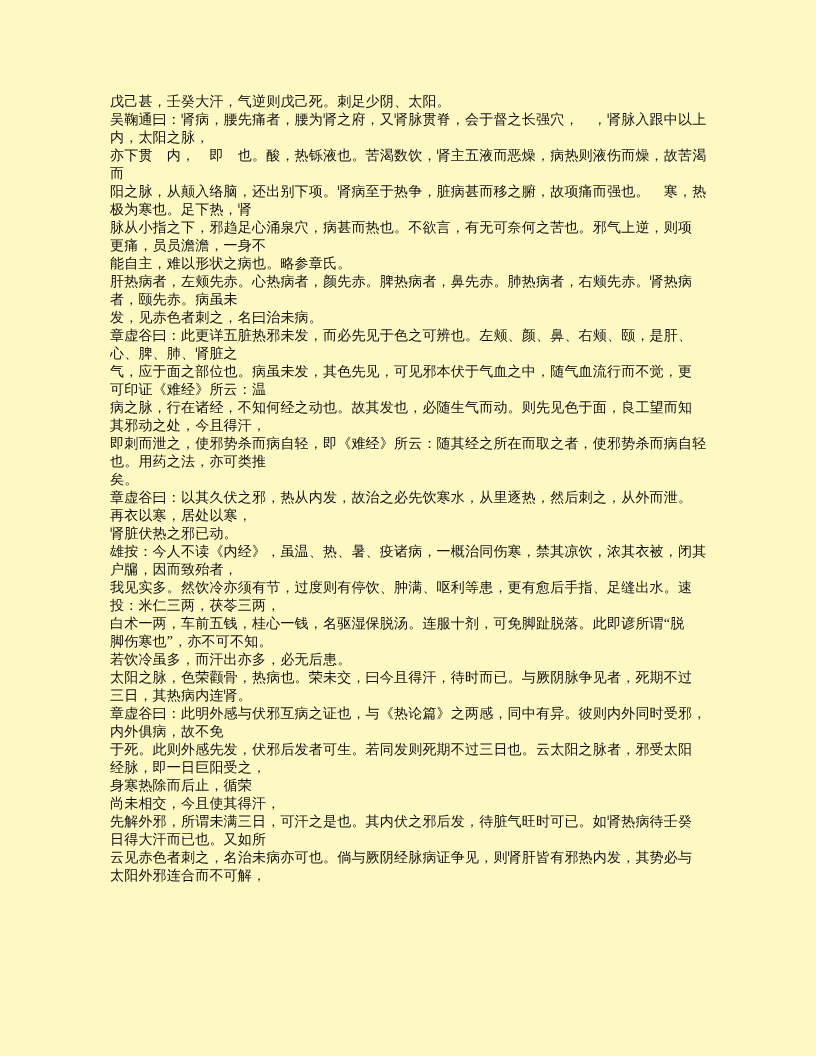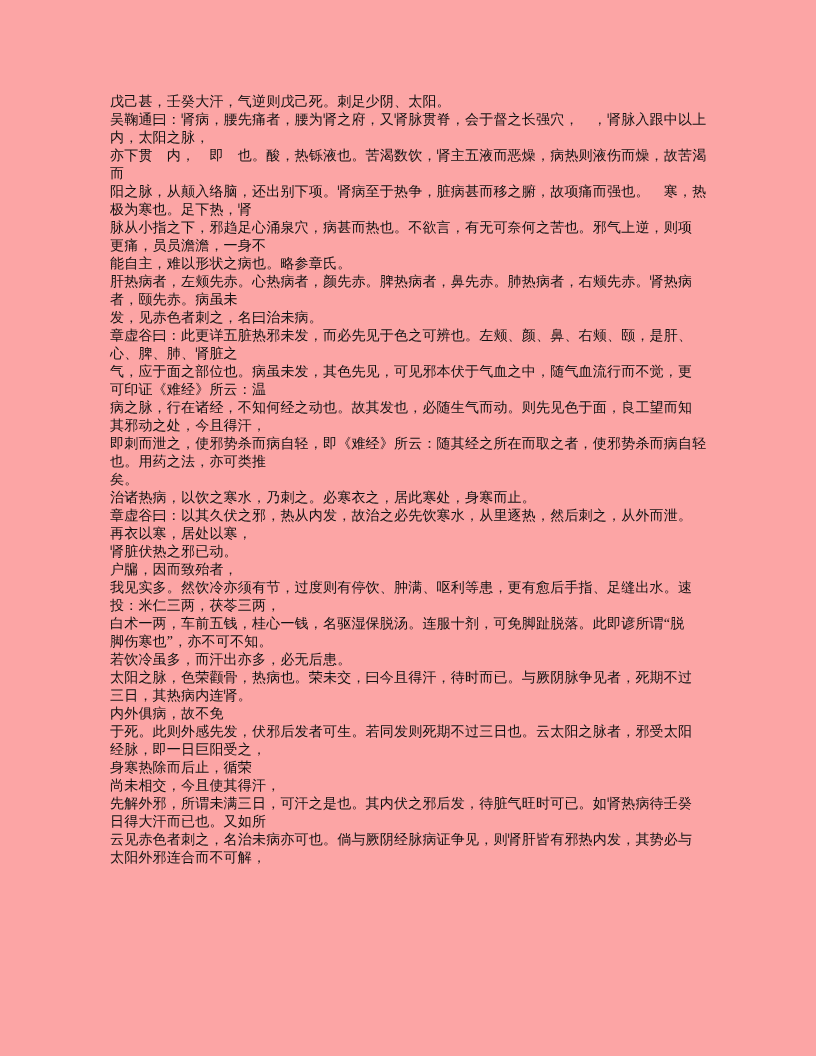--- a/index.html
+++ b/index.html
@@ -17,7 +17,7 @@
     position: relative;
     width: 816px;
     height: 1056px;
-    background: #fca5a5;
+    background: #fef9c3;
   }
   .text-block {
     position: absolute;

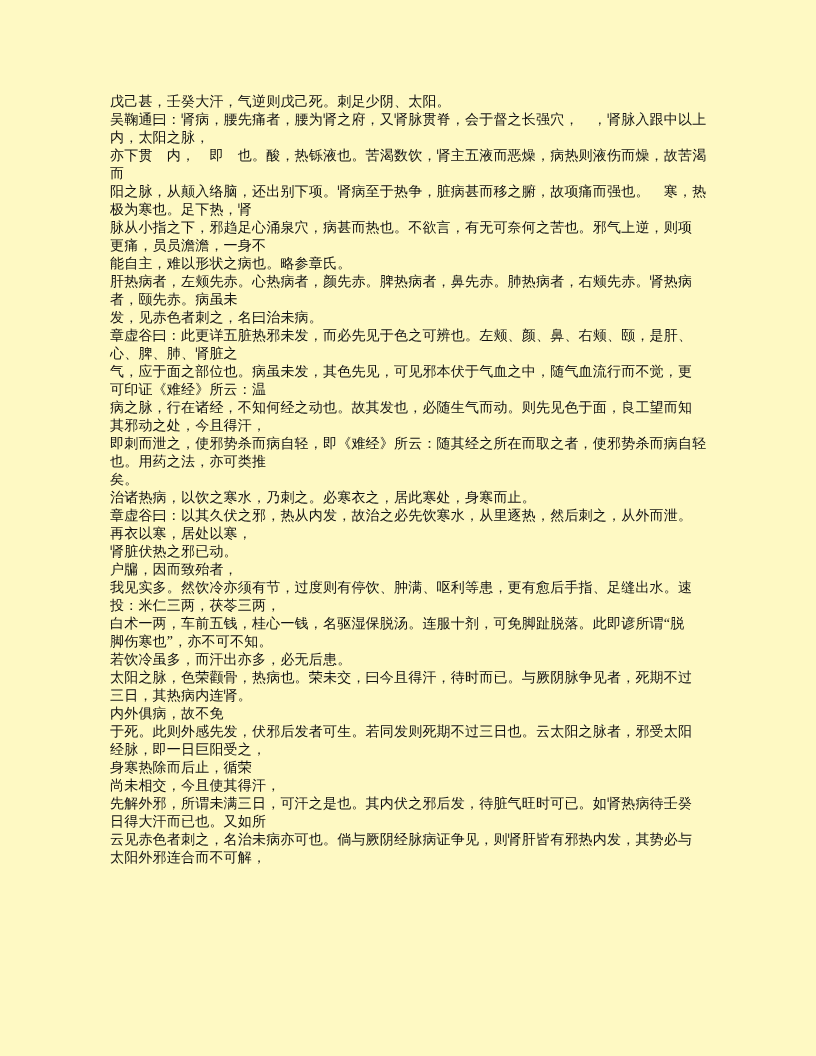--- a/index.html
+++ b/index.html
@@ -60,7 +60,6 @@
       <div class="line">即刺而泄之，使邪势杀而病自轻，即《难经》所云：随其经之所在而取之者，使邪势杀而病自轻</div>
       <div class="line">也。用药之法，亦可类推</div>
       <div class="line">矣。</div>
-      <div class="line">治诸热病，以饮之寒水，乃刺之。必寒衣之，居此寒处，身寒而止。</div>
       <div class="line">章虚谷曰：以其久伏之邪，热从内发，故治之必先饮寒水，从里逐热，然后刺之，从外而泄。</div>
       <div class="line">再衣以寒，居处以寒，</div>
       <div class="line">肾脏伏热之邪已动。</div>

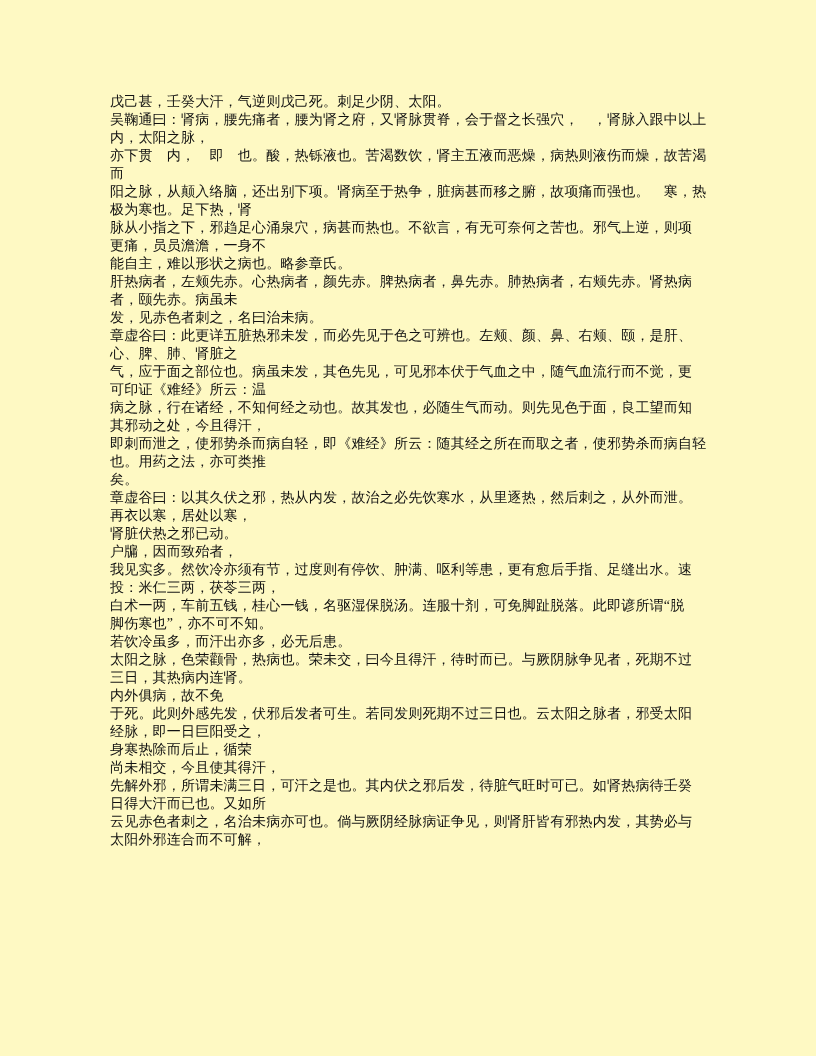--- a/index.html
+++ b/index.html
@@ -63,6 +63,7 @@
       <div class="line">章虚谷曰：以其久伏之邪，热从内发，故治之必先饮寒水，从里逐热，然后刺之，从外而泄。</div>
       <div class="line">再衣以寒，居处以寒，</div>
       <div class="line">肾脏伏热之邪已动。</div>
+      <div class="line">雄按：今人不读《内经》，虽温、热、暑、疫诸病，一概治同伤寒，禁其凉饮，浓其衣被，闭其</div>
       <div class="line">户牖，因而致殆者，</div>
       <div class="line">我见实多。然饮冷亦须有节，过度则有停饮、肿满、呕利等患，更有愈后手指、足缝出水。速</div>
       <div class="line">投：米仁三两，茯苓三两，</div>

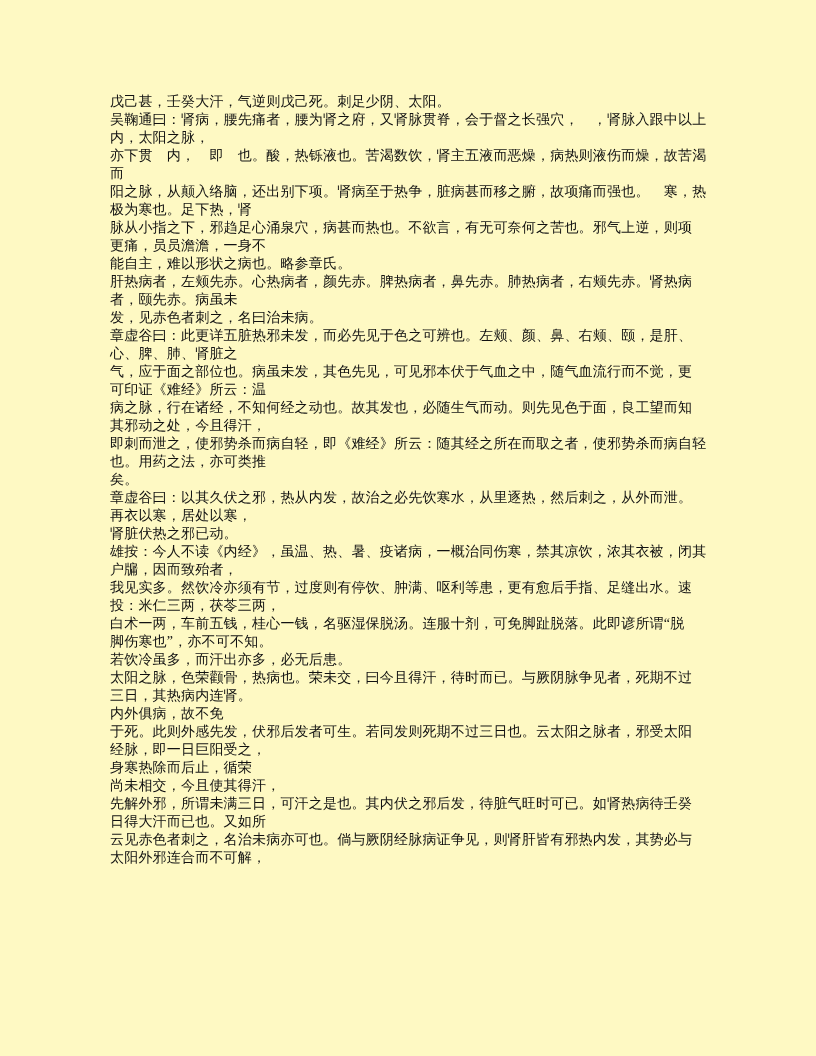--- a/index.html
+++ b/index.html
@@ -72,6 +72,7 @@
       <div class="line">若饮冷虽多，而汗出亦多，必无后患。</div>
       <div class="line">太阳之脉，色荣颧骨，热病也。荣未交，曰今且得汗，待时而已。与厥阴脉争见者，死期不过</div>
       <div class="line">三日，其热病内连肾。</div>
+      <div class="line">章虚谷曰：此明外感与伏邪互病之证也，与《热论篇》之两感，同中有异。彼则内外同时受邪，</div>
       <div class="line">内外俱病，故不免</div>
       <div class="line">于死。此则外感先发，伏邪后发者可生。若同发则死期不过三日也。云太阳之脉者，邪受太阳</div>
       <div class="line">经脉，即一日巨阳受之，</div>

